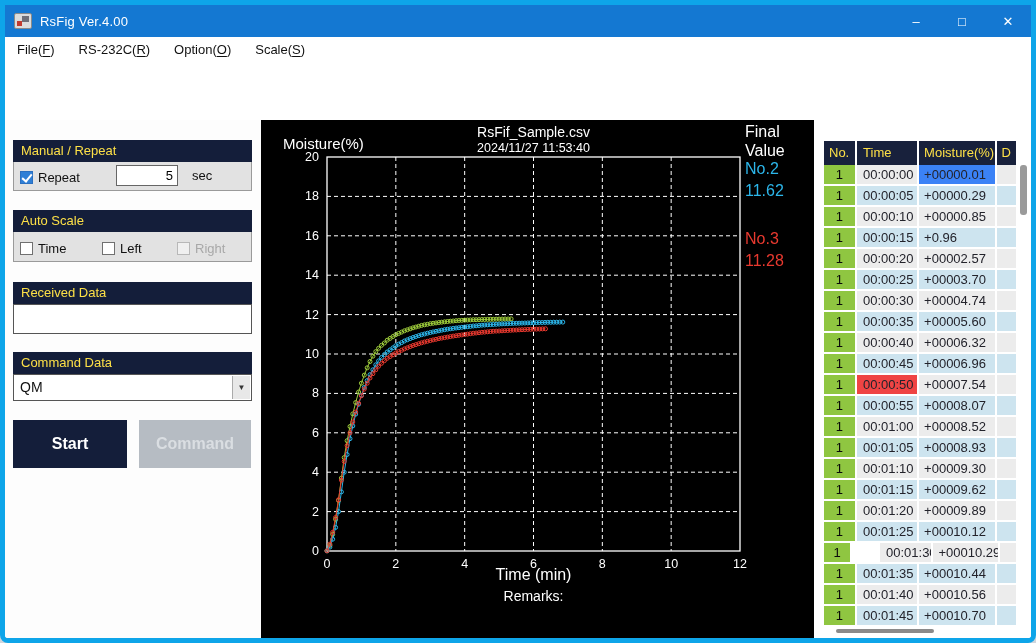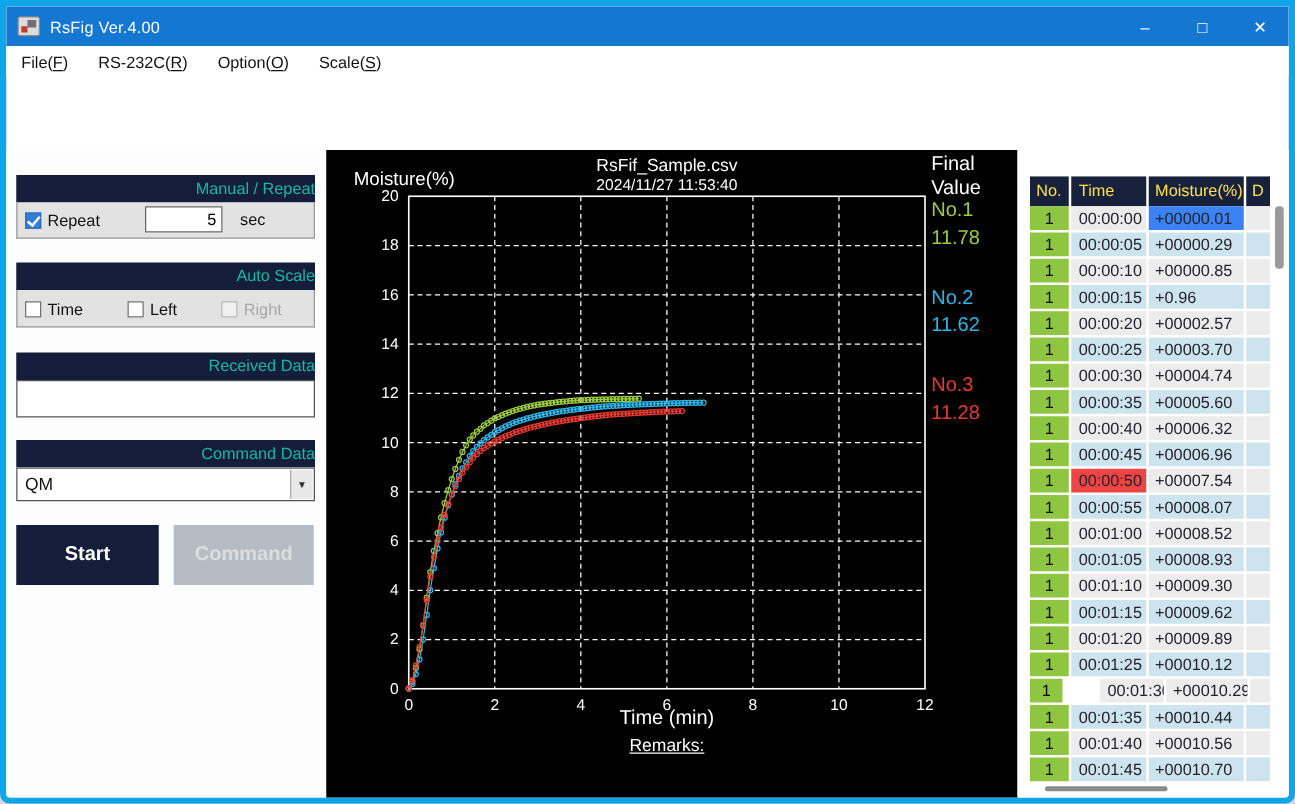--- a/index.html
+++ b/index.html
@@ -28,7 +28,7 @@
   #main{position:absolute;left:0;top:115px;width:1036px;height:528px;}
   
   #left-panel{position:absolute;left:0;top:0;width:256px;height:528px;background:#fdfdfd;}
-  .group-header{position:absolute;left:8px;width:239px;height:22px;background:#141e3a;color:#14b8a6;font-size:13px;line-height:22px;padding-left:8px;text-align:right;}
+  .group-header{position:absolute;left:8px;width:239px;height:22px;background:#141e3a;color:#fde047;font-size:13px;line-height:22px;padding-left:8px;}
   .group-body{position:absolute;left:8px;width:239px;background:#e2e2e2;border:1px solid #9a9a9a;border-top:none;}
   .cb{width:13px;height:13px;border:1px solid #707070;background:#fff;display:inline-block;vertical-align:-2px;margin-right:5px;position:relative;}
   .cb.checked{background:#2f7fd6;border-color:#2a6fc0;}

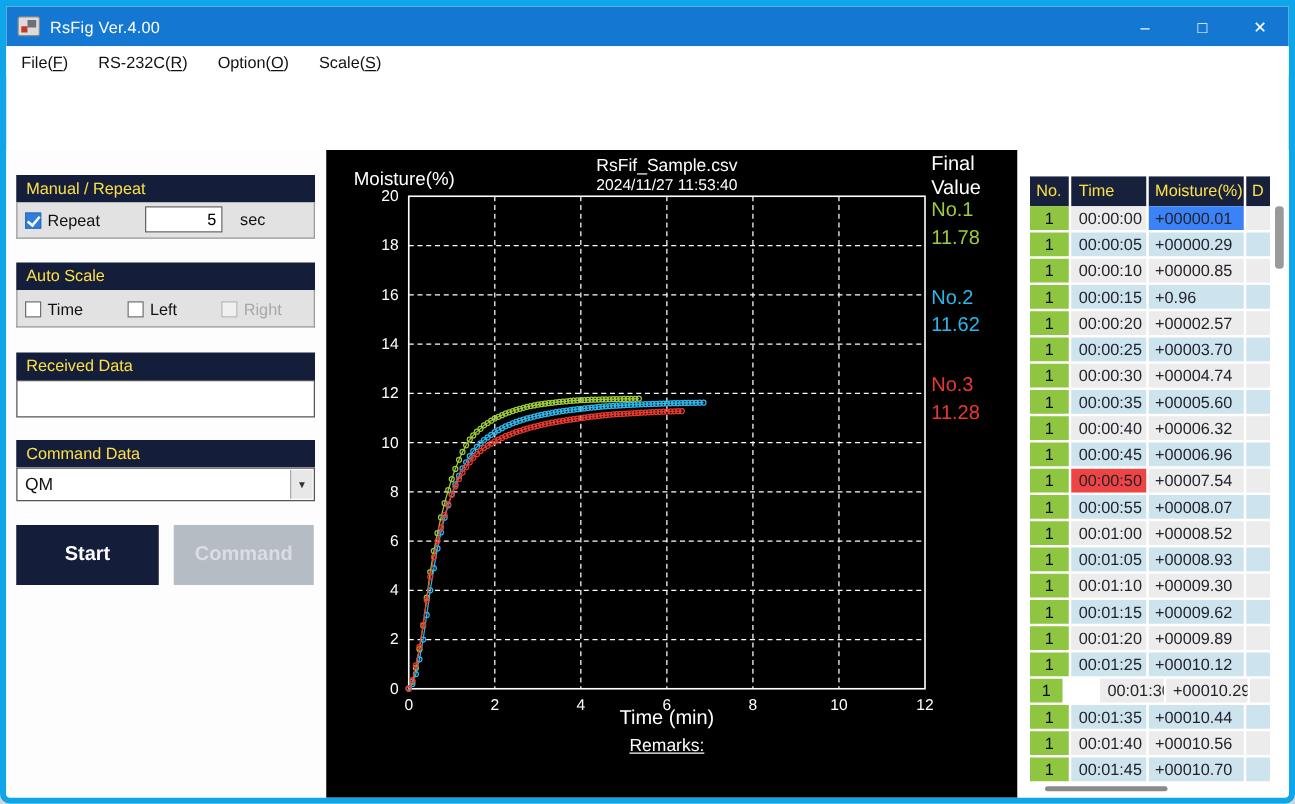--- a/index.html
+++ b/index.html
@@ -394,10 +394,6 @@
       <div id="remarks">Remarks:</div>
       <div id="final-label">Final Value</div>
       <div id="final-entries">
-          <div class="final-entry" style="color: rgb(157, 203, 59);">
-            <div>No.1</div>
-            <div>11.78</div>
-          </div>
           <div class="final-entry" style="color: rgb(44, 182, 234);">
             <div>No.2</div>
             <div>11.62</div>

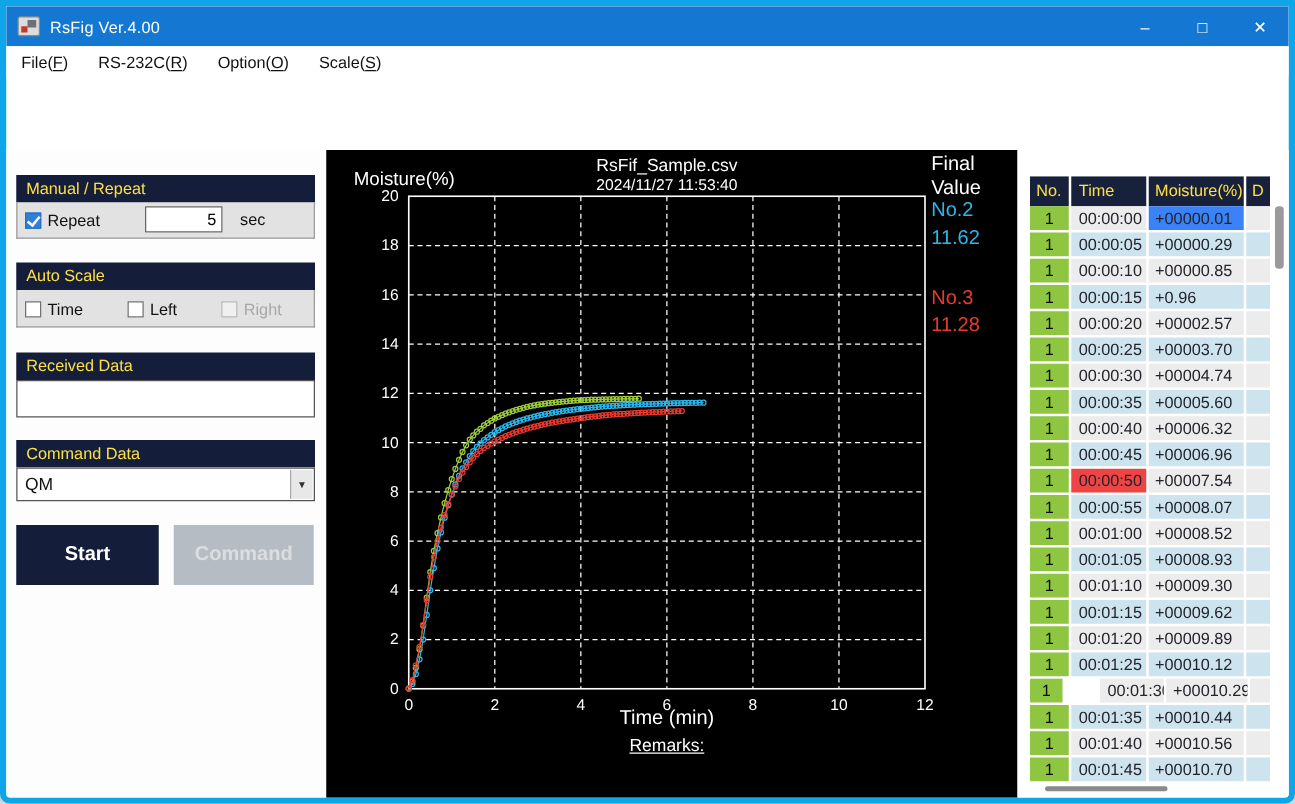--- a/index.html
+++ b/index.html
@@ -51,7 +51,7 @@
   #chart-subtitle{position:absolute;left:66px;top:21px;width:413px;text-align:center;font-size:12.5px;}
   #ylabel{position:absolute;left:22px;top:15px;font-size:15px;}
   #xlabel{position:absolute;left:66px;top:446px;width:413px;text-align:center;font-size:16px;}
-  #remarks{position:absolute;left:66px;top:468px;width:413px;text-align:center;font-size:14px;text-decoration:underline;}
+  #remarks{position:absolute;left:66px;top:468px;width:413px;text-align:center;font-size:14px;}
   #final-label{position:absolute;left:484px;top:2px;width:62px;font-size:16px;line-height:19px;color:#fff;}
   #final-entries{position:absolute;left:484px;top:38px;width:66px;}
   .final-entry{margin-bottom:26px;font-size:16px;line-height:22px;}

